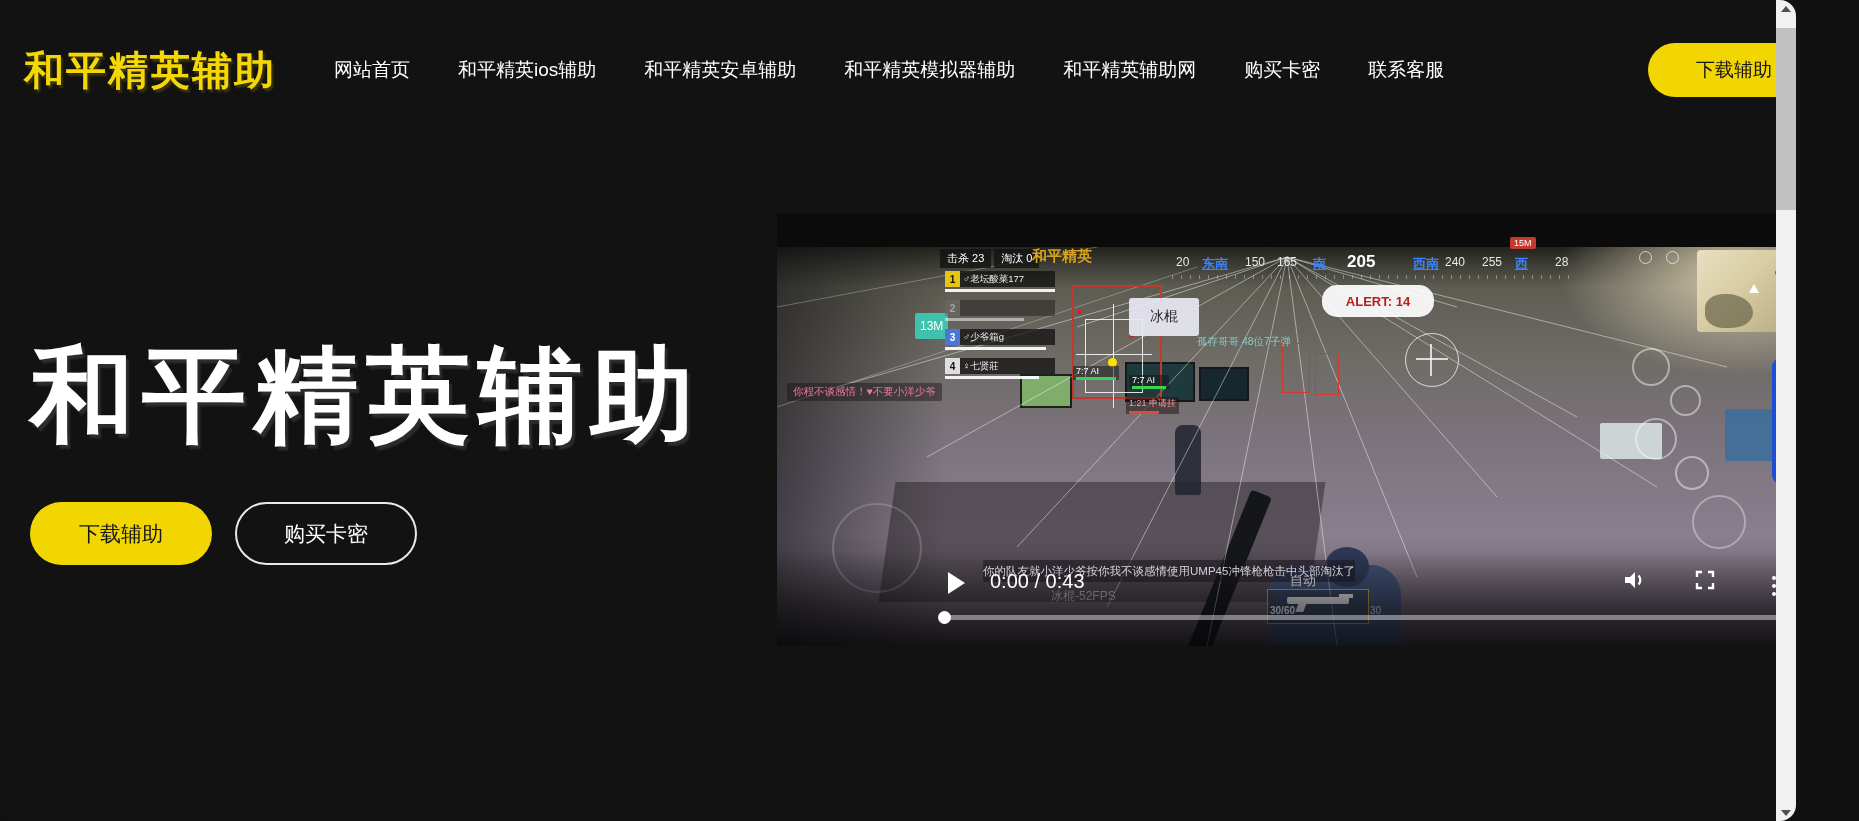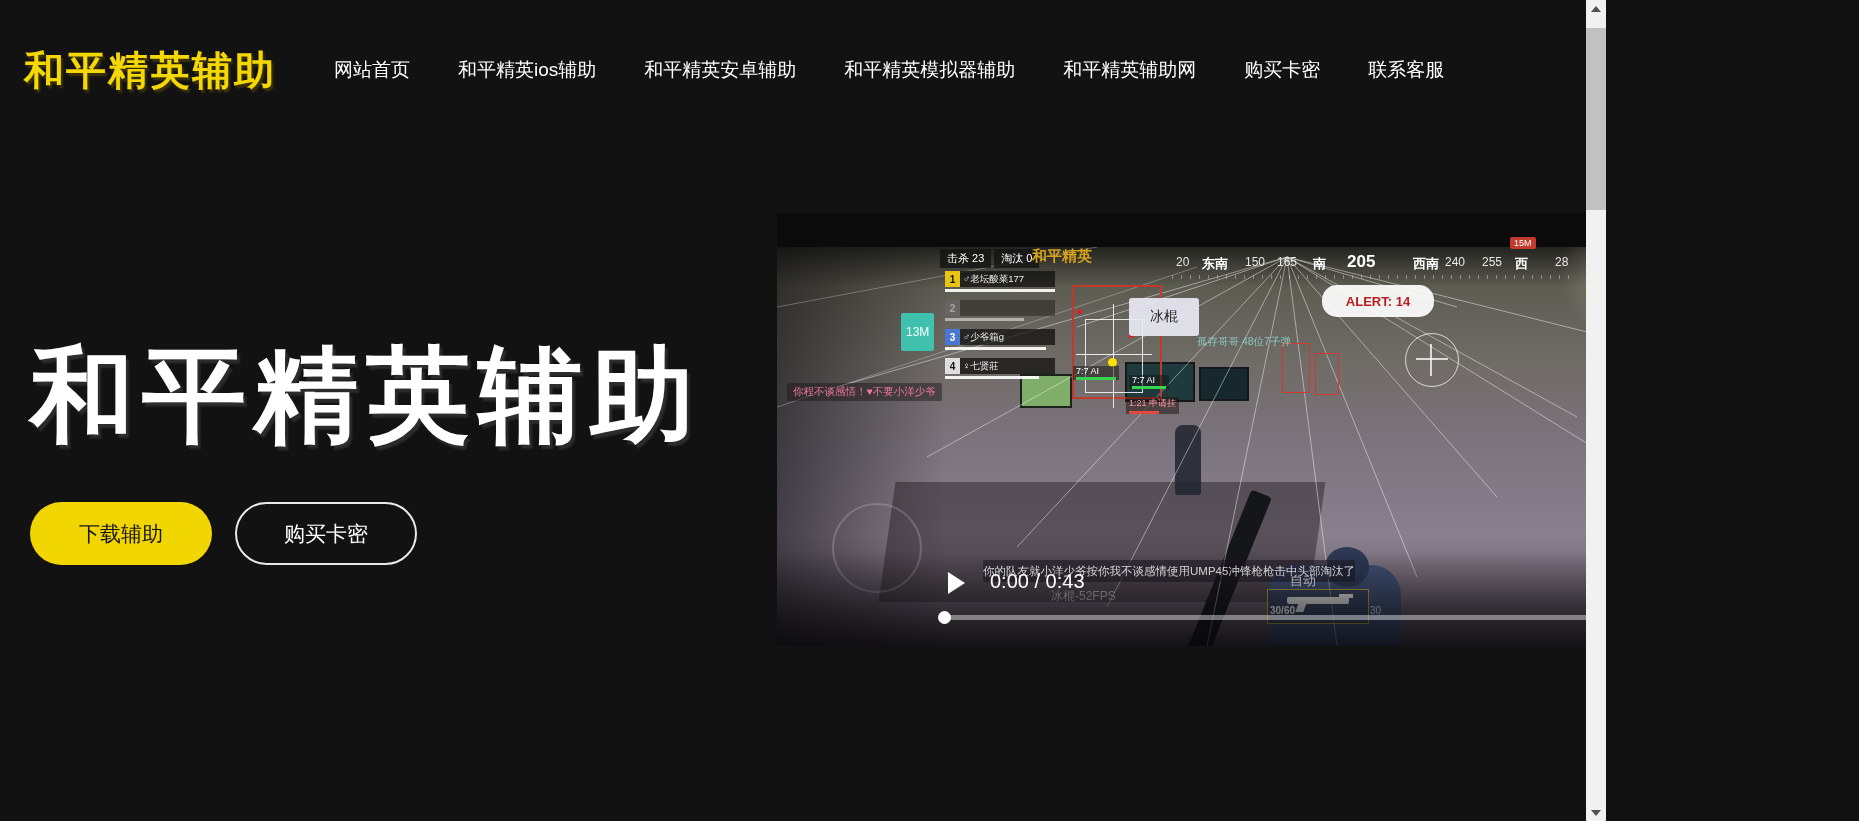--- a/index.html
+++ b/index.html
@@ -3,8 +3,8 @@
 <meta charset="utf-8">
 <style>
   html,body{margin:0;padding:0;background:#111;}
-  .page{position:relative;width:1606px;height:821px;background:#121212;overflow:hidden;
-        font-family:"Liberation Sans","DejaVu Sans",sans-serif;}
+  .page{position:relative;width:1796px;height:821px;background:#121212;overflow:hidden;
+        font-family:"Liberation Sans","DejaVu Sans",sans-serif;border-radius:16px;}
 
   
   .header{position:absolute;left:0;top:0;width:1839px;height:140px;display:flex;align-items:center;

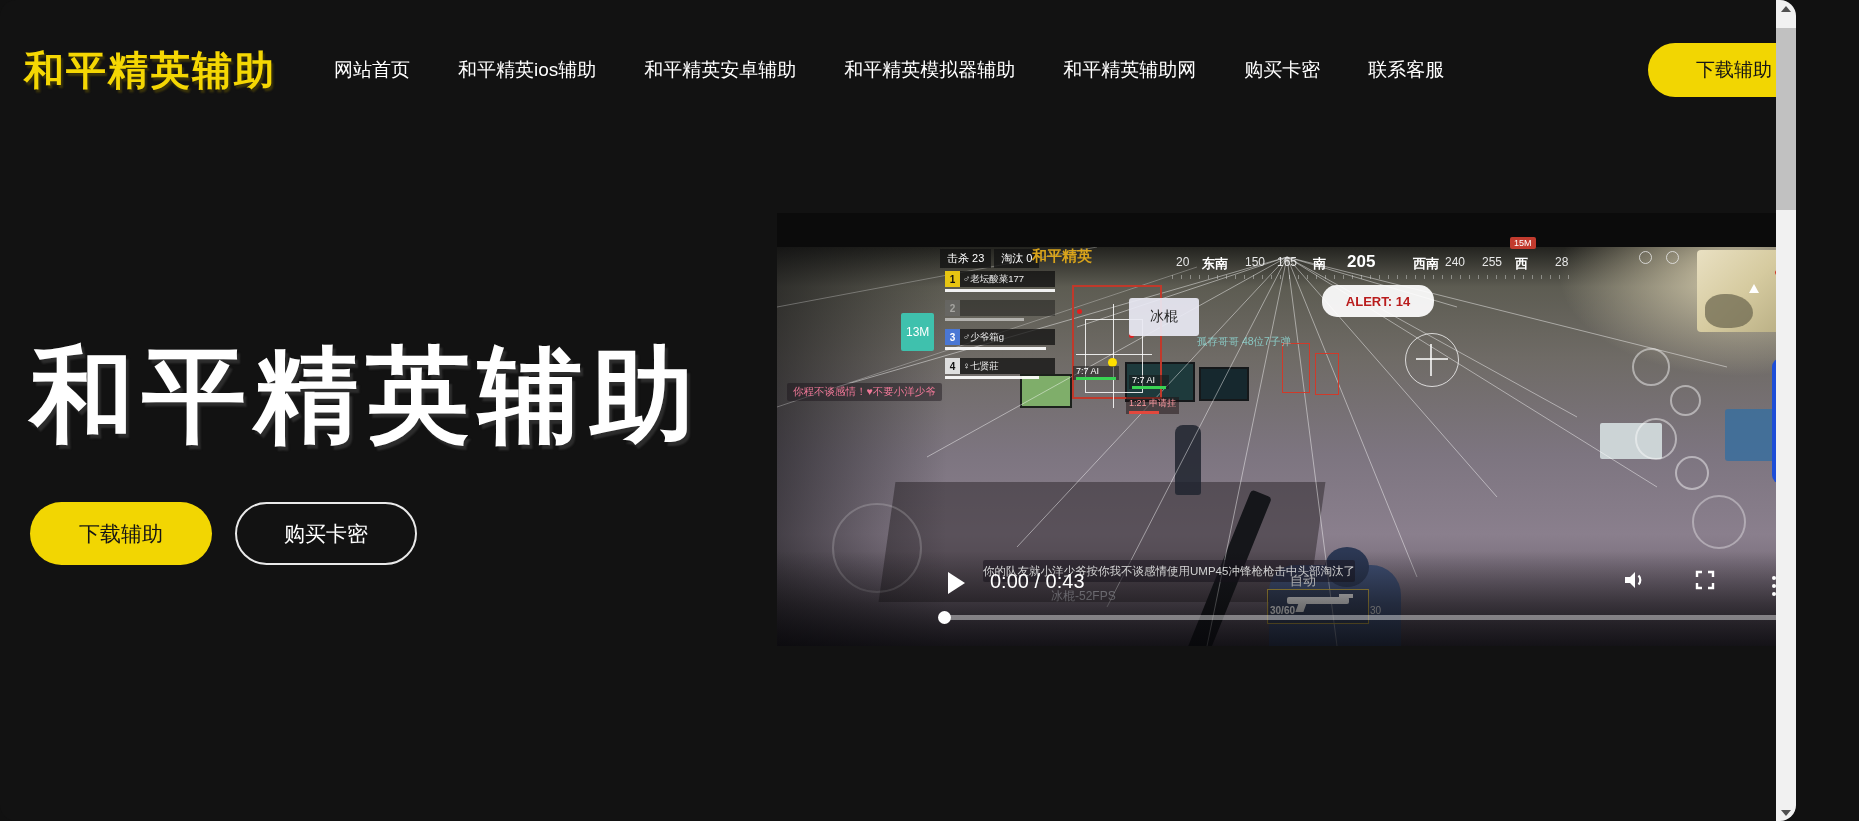--- a/index.html
+++ b/index.html
@@ -58,7 +58,7 @@
   .brand-gold{position:absolute;left:255px;top:34px;color:#d8a31b;font-size:15px;font-weight:700;white-space:nowrap;}
   .compass{position:absolute;left:0;top:42px;width:1031px;height:20px;color:#e8e8e8;}
   .compass span{position:absolute;font-size:12px;}
-  .compass .card{font-size:13px;font-weight:700;color:#ffffff;}
+  .compass .card{font-size:13px;font-weight:700;color:#3b82f6;text-decoration:underline;}
   .compass .big{font-size:17px;font-weight:700;color:#fff;}
   .compass-ticks{position:absolute;left:395px;top:62px;width:400px;height:4px;opacity:.45;
     background:repeating-linear-gradient(90deg,rgba(255,255,255,.8) 0 1px,transparent 1px 9px);}

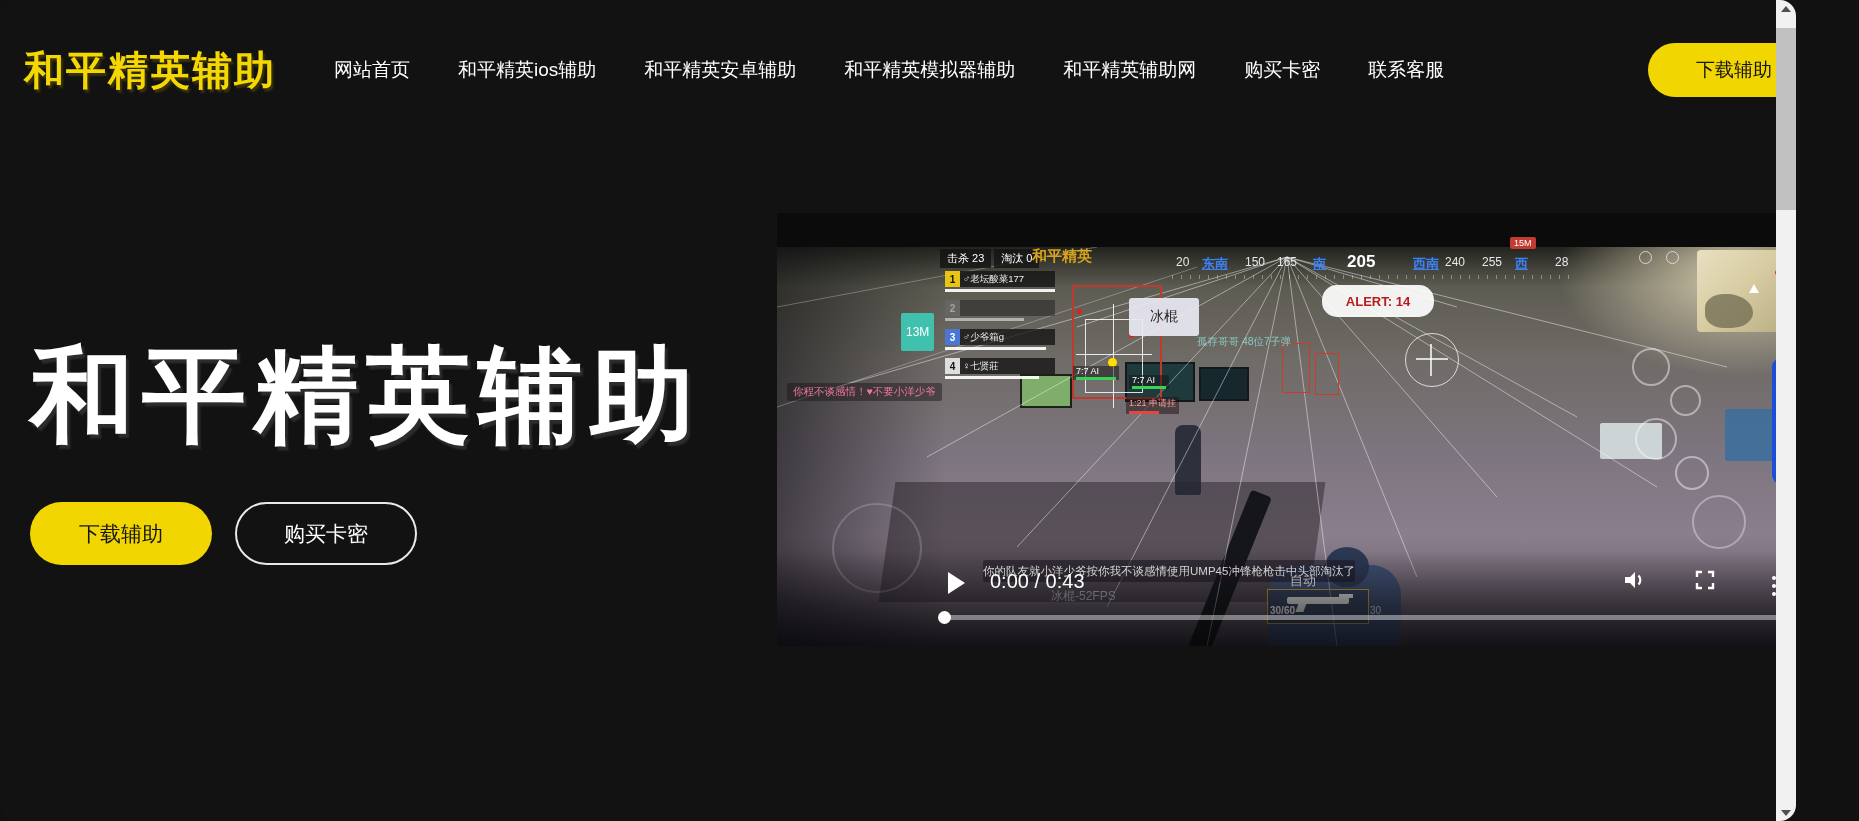--- a/index.html
+++ b/index.html
@@ -67,8 +67,8 @@
   .alert-box{position:absolute;left:545px;top:72px;width:112px;height:32px;background:rgba(255,255,255,.92);
     border-radius:15px;display:flex;align-items:center;justify-content:center;}
   .alert-text{color:#b91c1c;font-size:13px;font-weight:700;}
-  .dist-badge{position:absolute;left:124px;top:100px;background:#3fc1ad;color:#fff;font-size:12px;
-    padding:12px 5px;border-radius:2px;}
+  .dist-badge{position:absolute;left:138px;top:100px;background:#3fc1ad;color:#fff;font-size:12px;
+    padding:6px 5px;border-radius:2px;}
 
   .team{position:absolute;left:168px;top:58px;width:110px;}
   .trow{position:relative;margin-bottom:8px;}

